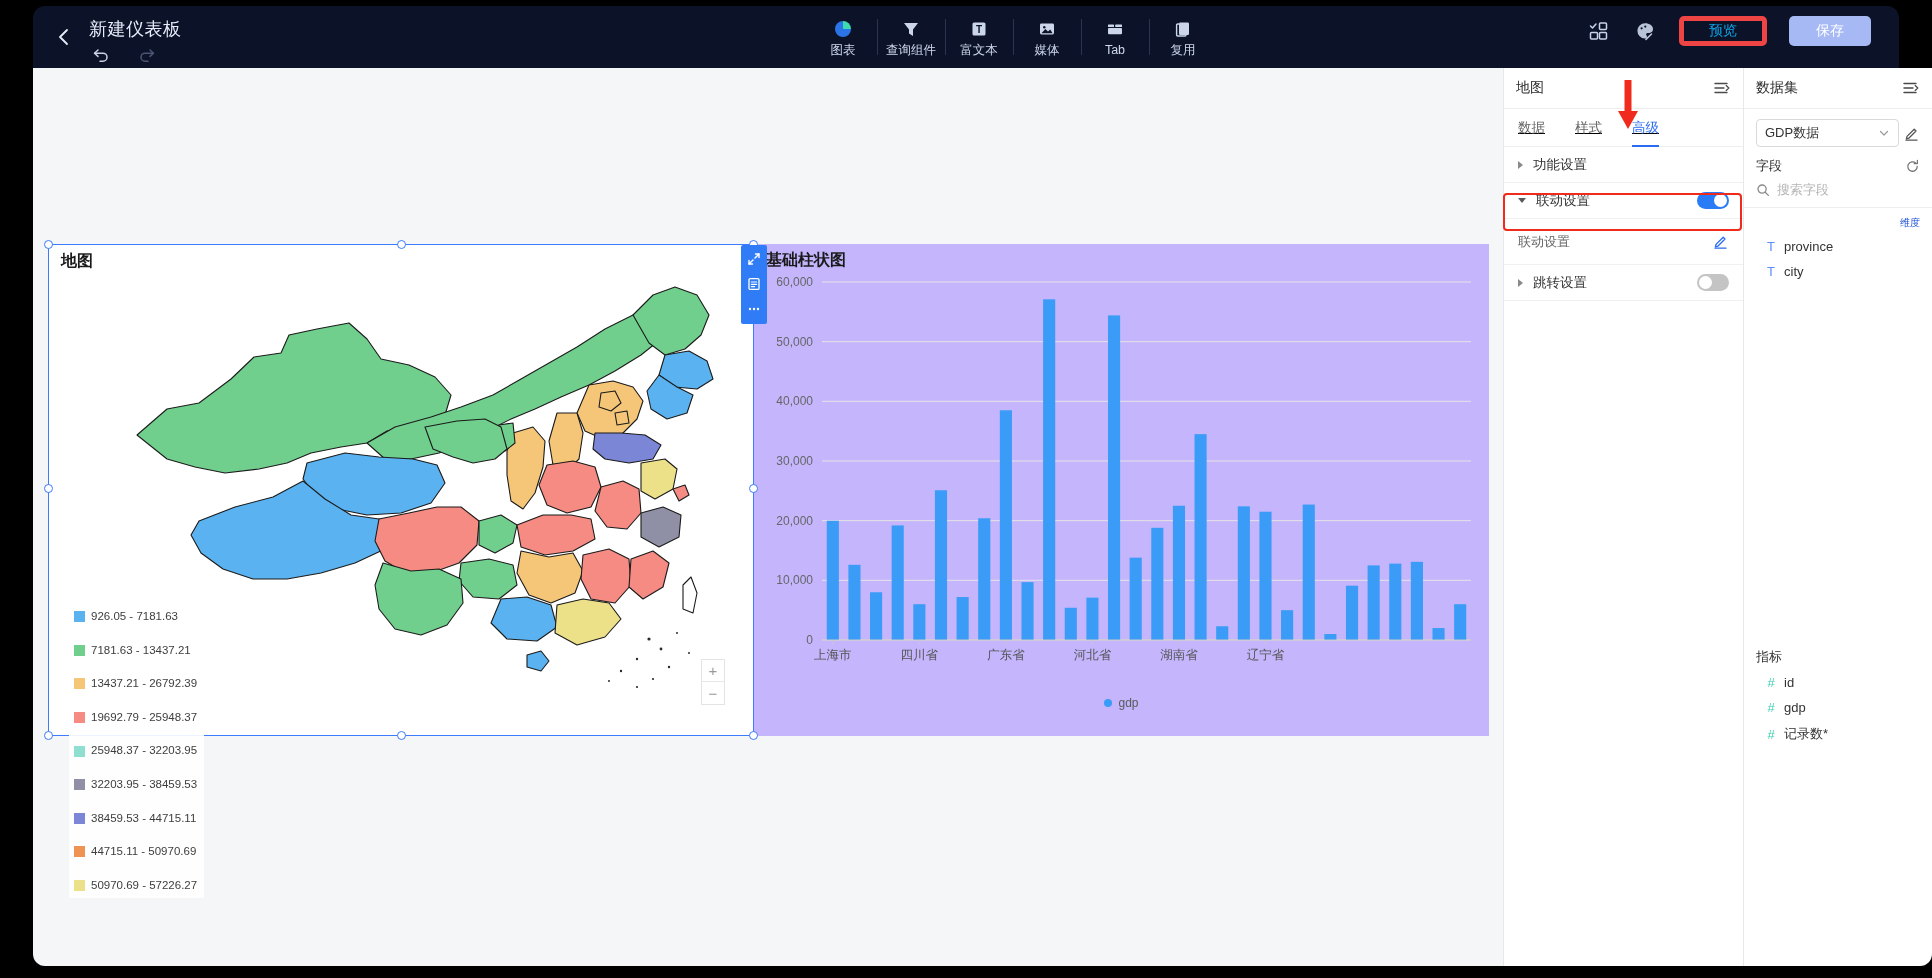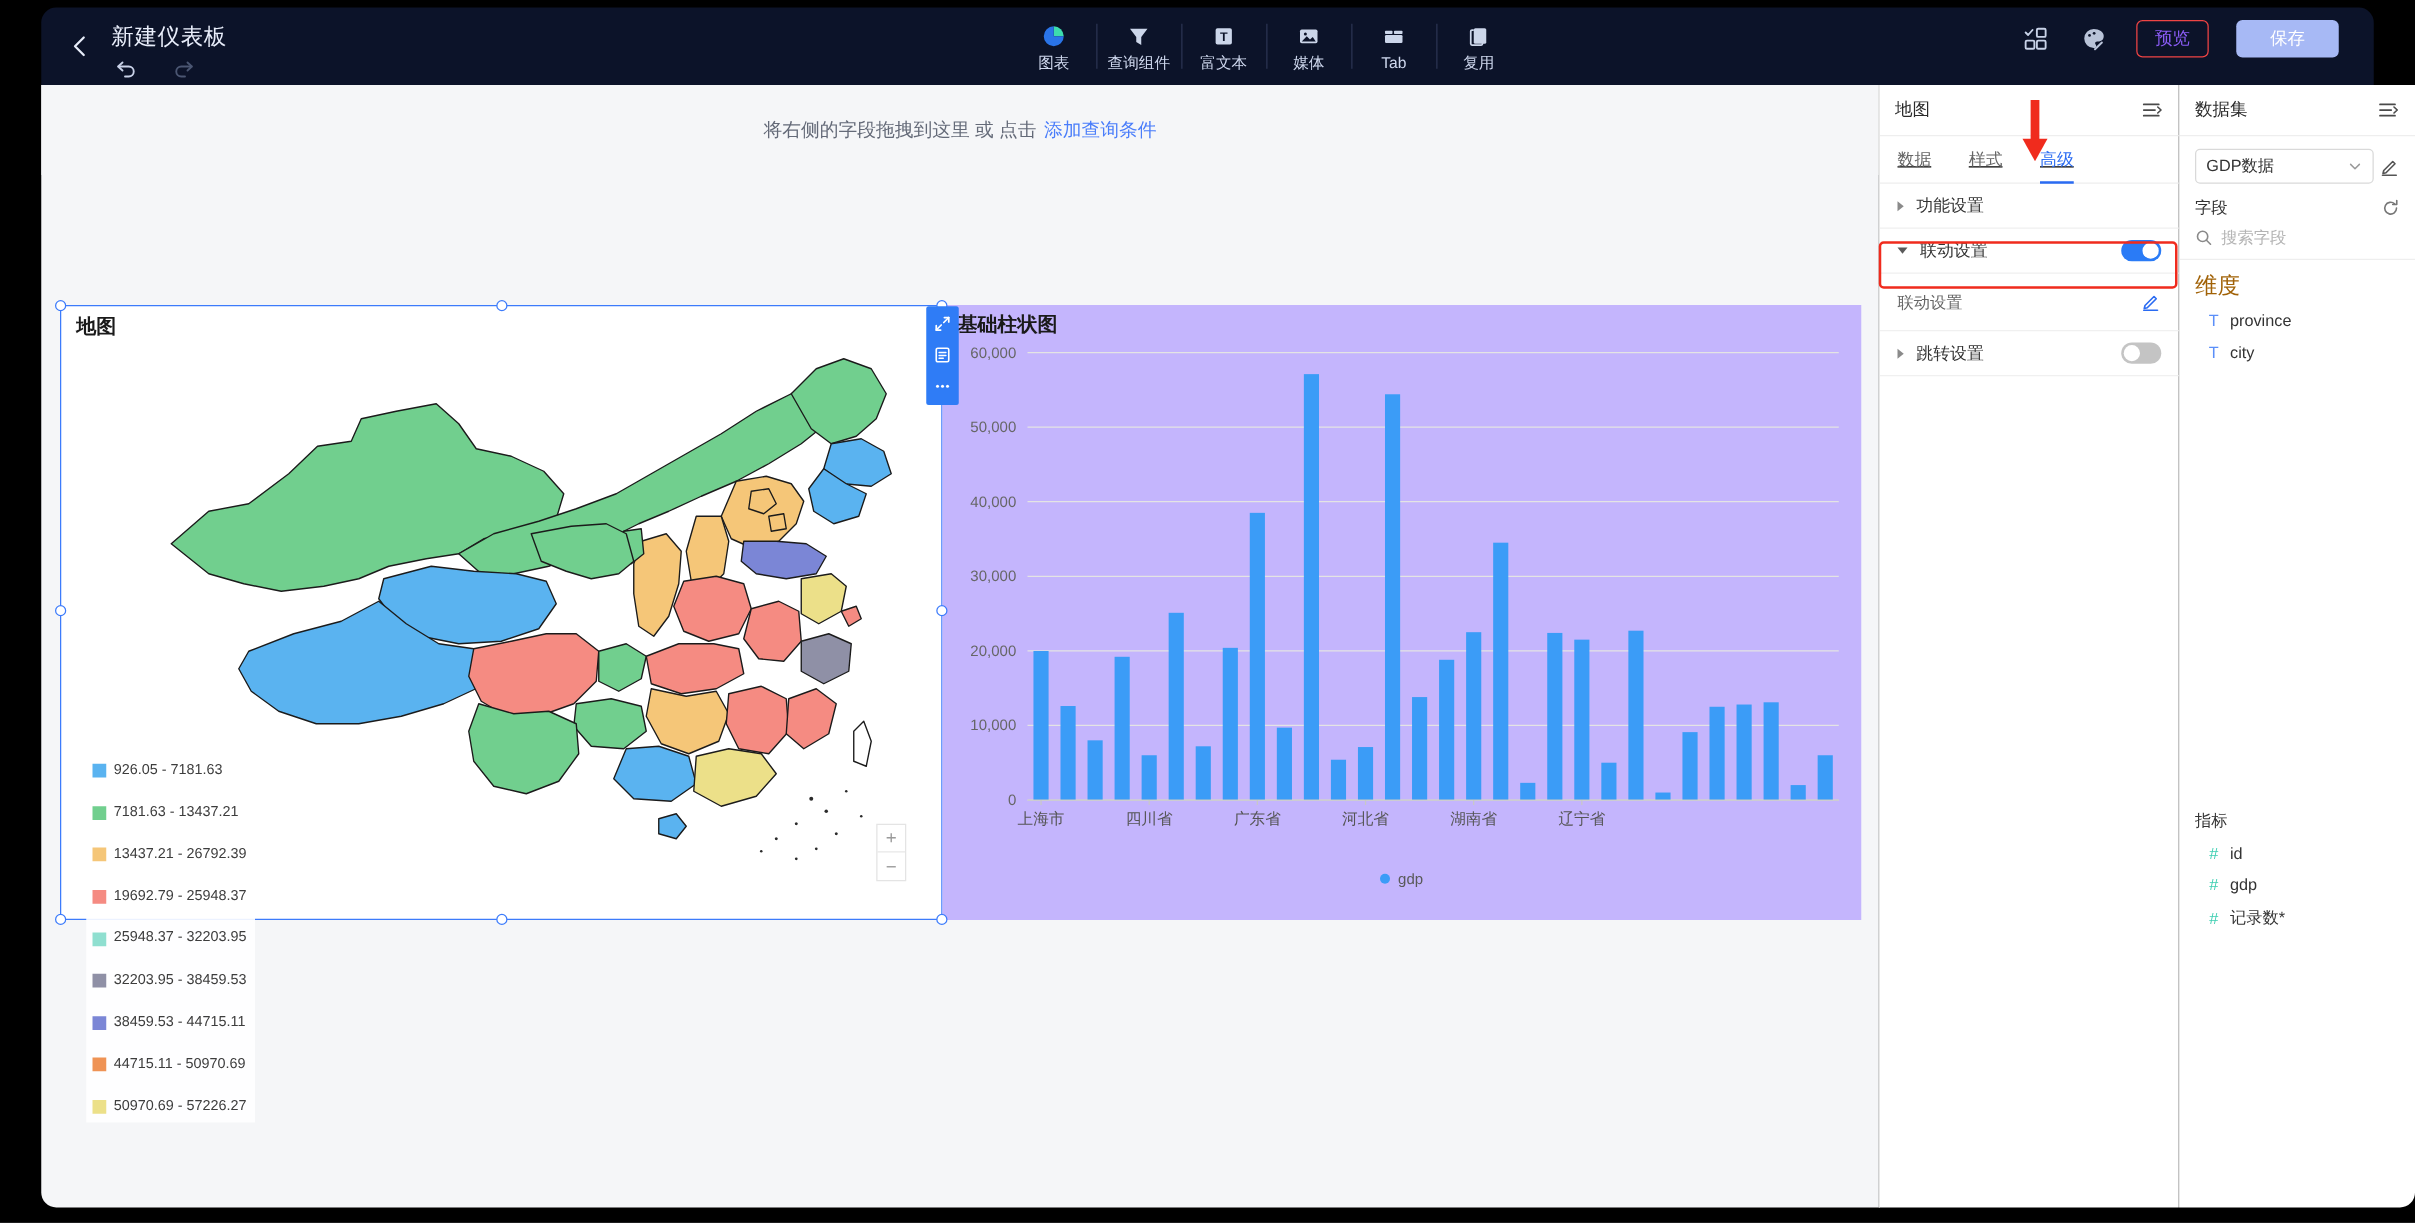--- a/index.html
+++ b/index.html
@@ -53,8 +53,8 @@
   .topright { position: absolute; right: 28px; top: 10px; display: flex; align-items: center; gap: 22px; }
   .tr-icon { width: 24px; height: 24px; cursor: pointer; }
   .btn-preview {
-    width: 58px; height: 30px; border: 1px solid #ef4444; border-radius: 5px;
-    color: #8b5cf6; font-size: 14px; background: transparent;
+    width: 88px; height: 30px; border: 5px solid #ef4444; border-radius: 5px;
+    color: #0ea5e9; font-size: 14px; background: transparent;
     display: flex; align-items: center; justify-content: center; cursor: pointer;
   }
   .btn-save {

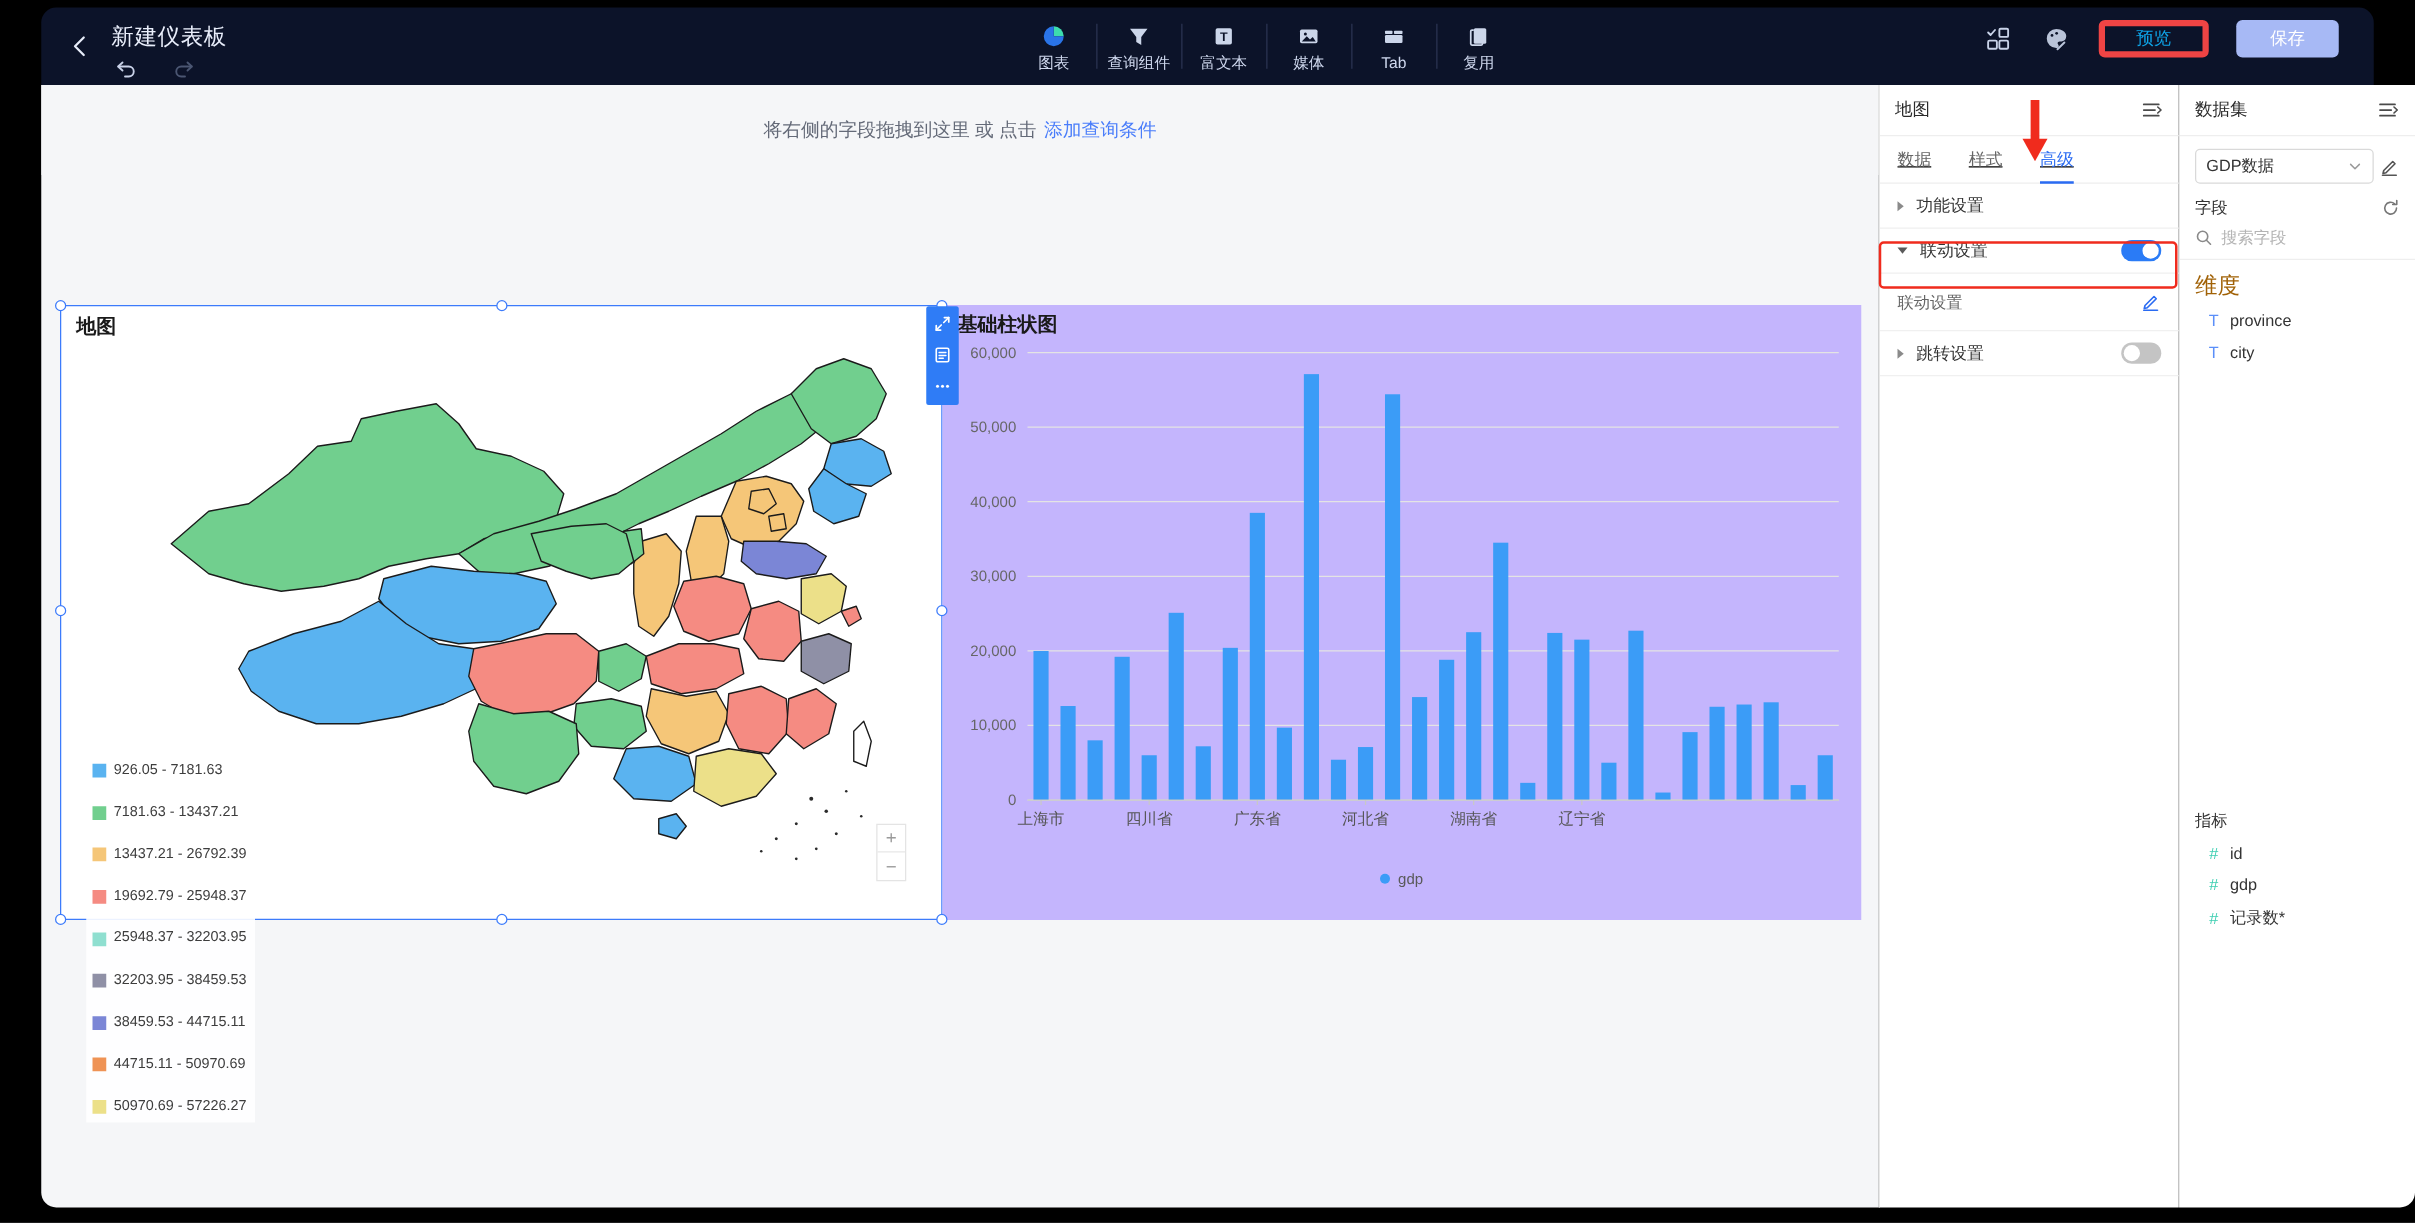--- a/index.html
+++ b/index.html
@@ -323,10 +323,6 @@
 
   <div class="canvas">
 
-    <div class="filter-hint">
-      <span>将右侧的字段拖拽到这里 或 点击</span>
-      <span class="lnk">添加查询条件</span>
-    </div>
 
     <div class="map-widget">
       <div class="map-title">地图</div>

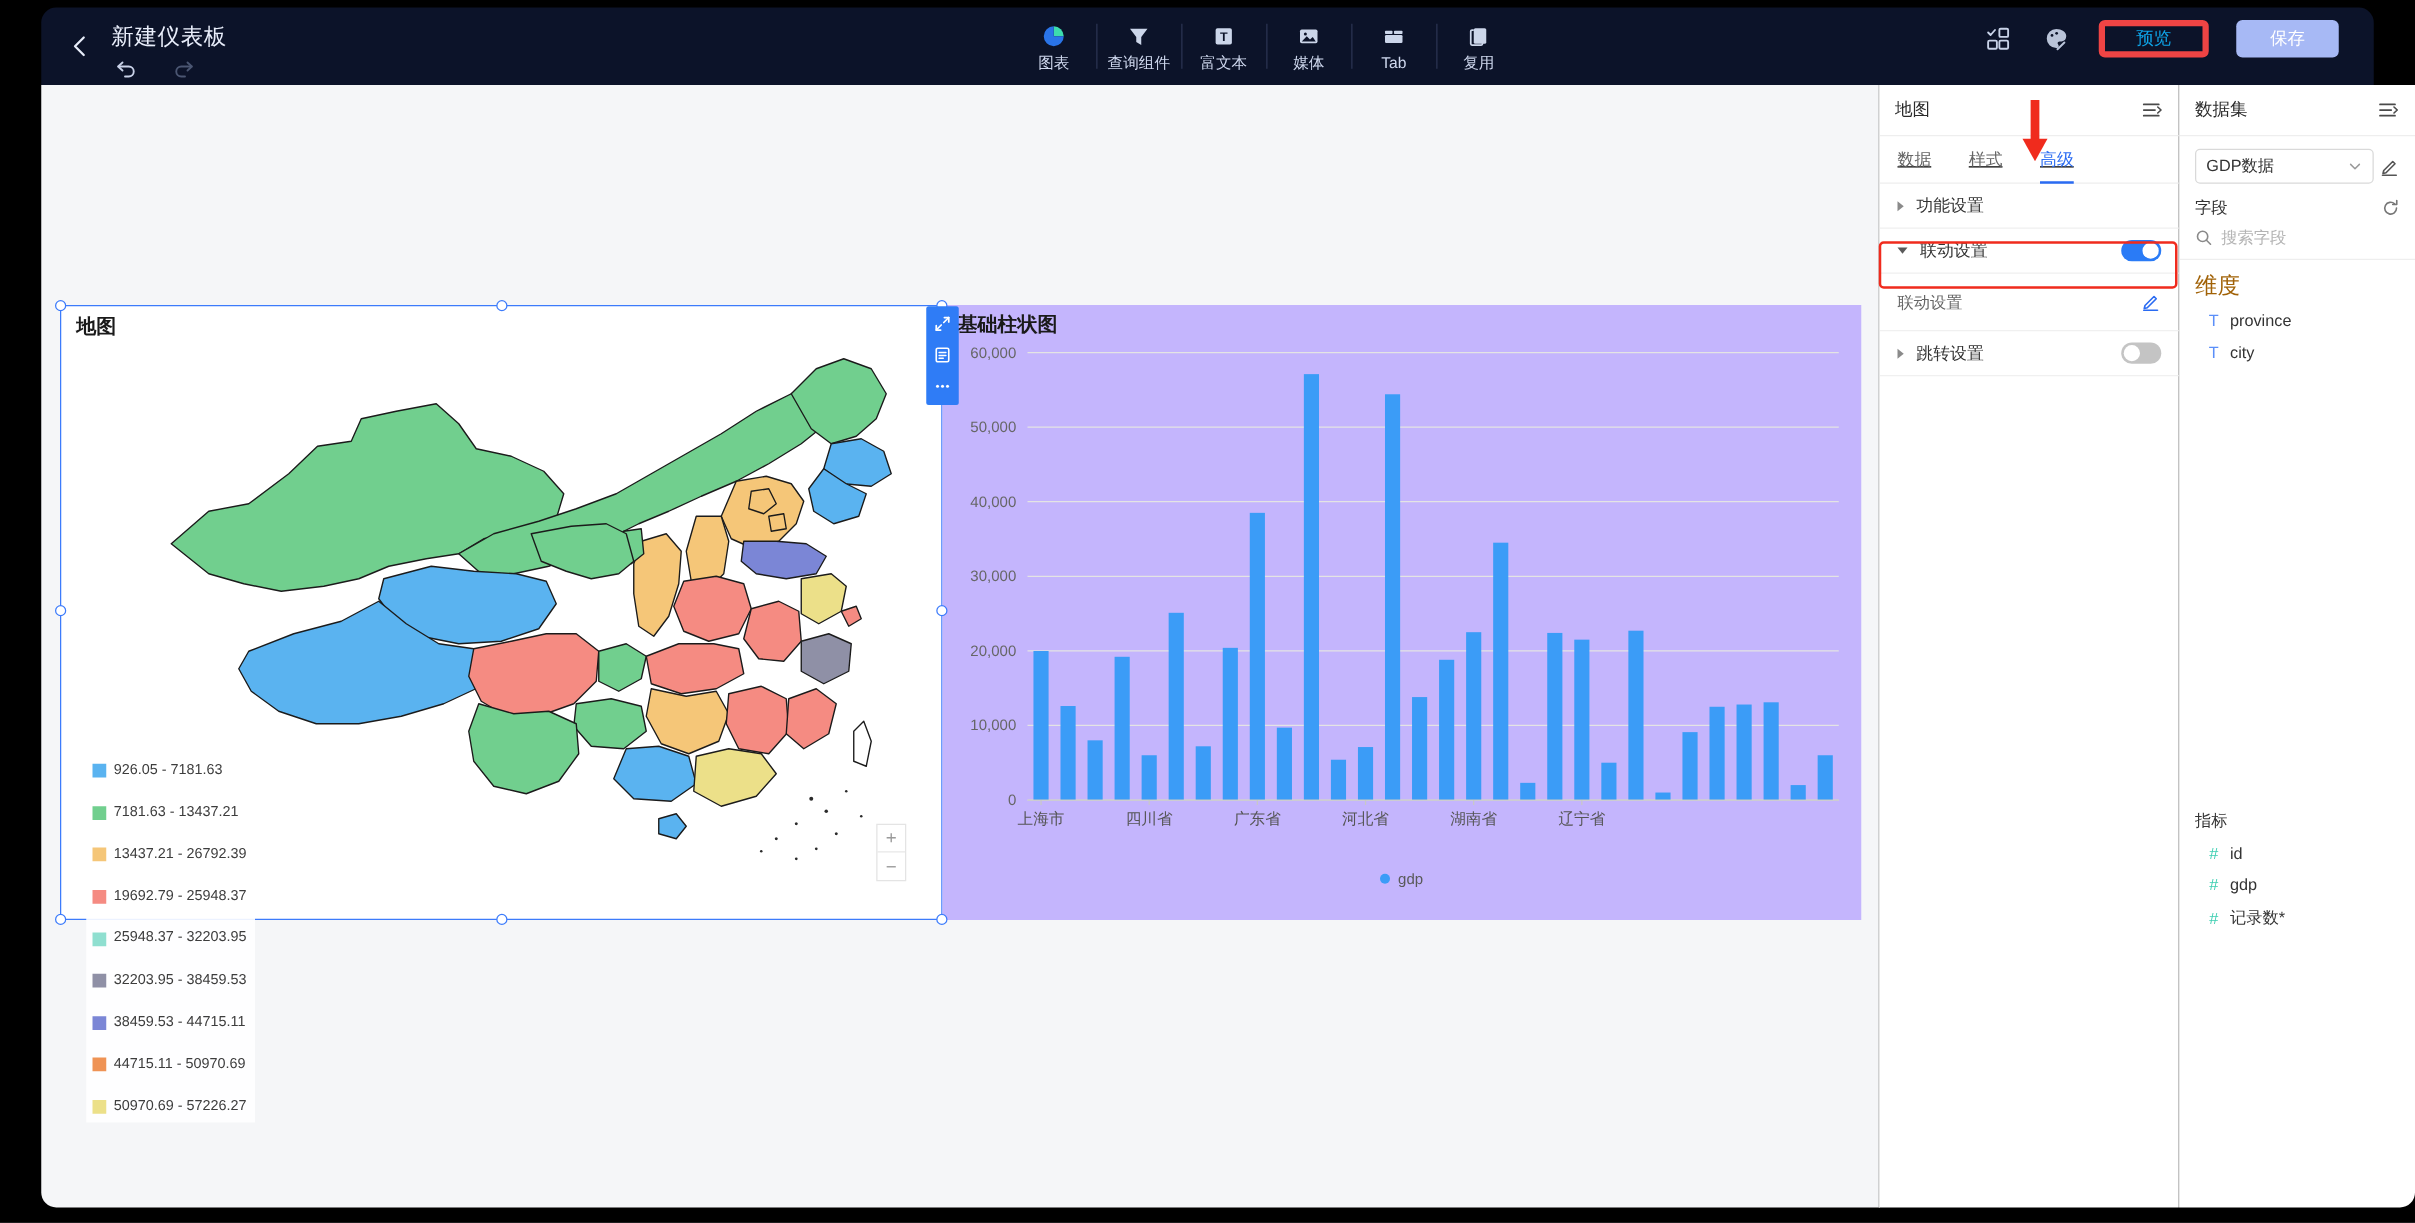--- a/index.html
+++ b/index.html
@@ -206,7 +206,7 @@
   .ds-sec { display: flex; align-items: center; justify-content: space-between; padding: 4px 12px 2px; font-size: 13px; color: #333; }
   .ds-search { display: flex; align-items: center; gap: 7px; padding: 4px 12px 8px; border-bottom: 1px solid #eee; margin: 0 0 6px; }
   .ds-search .ph { font-size: 13px; color: #b4b4b4; }
-  .ds-group-title { padding: 2px 12px 4px; font-size: 18px; color: #a16207; }
+  .ds-group-title { padding: 2px 12px 4px; font-size: 10px; color: #1d4ed8; text-align: right; }
   .ds-field { display: flex; align-items: center; gap: 8px; padding: 5px 12px 5px 22px; font-size: 13px; color: #333; cursor: pointer; }
   .ds-field .tt { color: #5b8ff9; font-size: 13px; width: 10px; text-align: center; }
   .ds-field .hh { color: #3ecfb2; font-size: 13px; width: 10px; text-align: center; }

